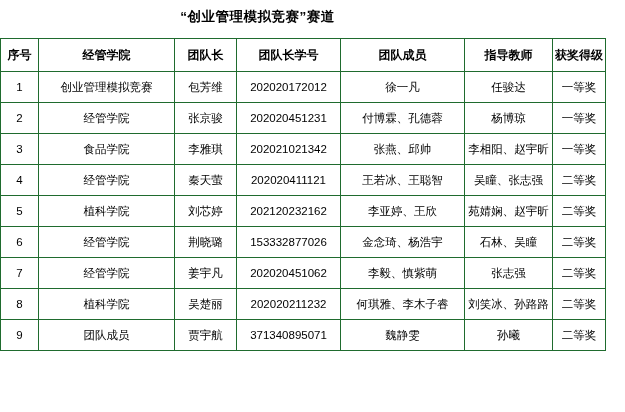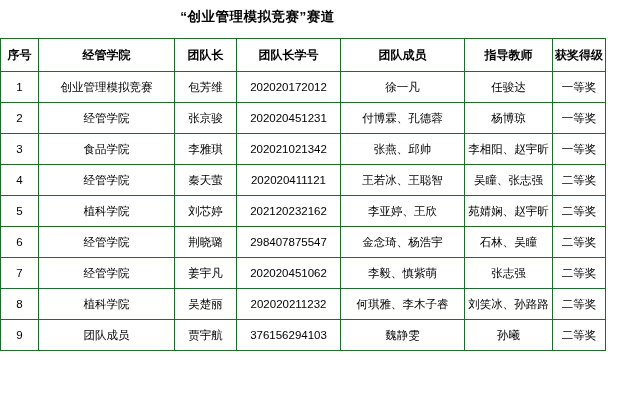--- a/index.html
+++ b/index.html
@@ -142,7 +142,7 @@
         <td>6</td>
         <td>经管学院</td>
         <td>荆晓璐</td>
-        <td>298407875547</td>
+        <td>153332877026</td>
         <td>金念琦、杨浩宇</td>
         <td>石林、吴瞳</td>
         <td>二等奖</td>

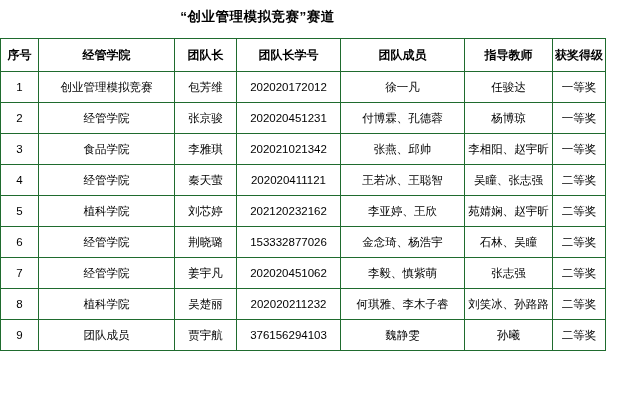--- a/index.html
+++ b/index.html
@@ -169,7 +169,7 @@
         <td>9</td>
         <td>团队成员</td>
         <td>贾宇航</td>
-        <td>376156294103</td>
+        <td>371340895071</td>
         <td>魏静雯</td>
         <td>孙曦</td>
         <td>二等奖</td>

